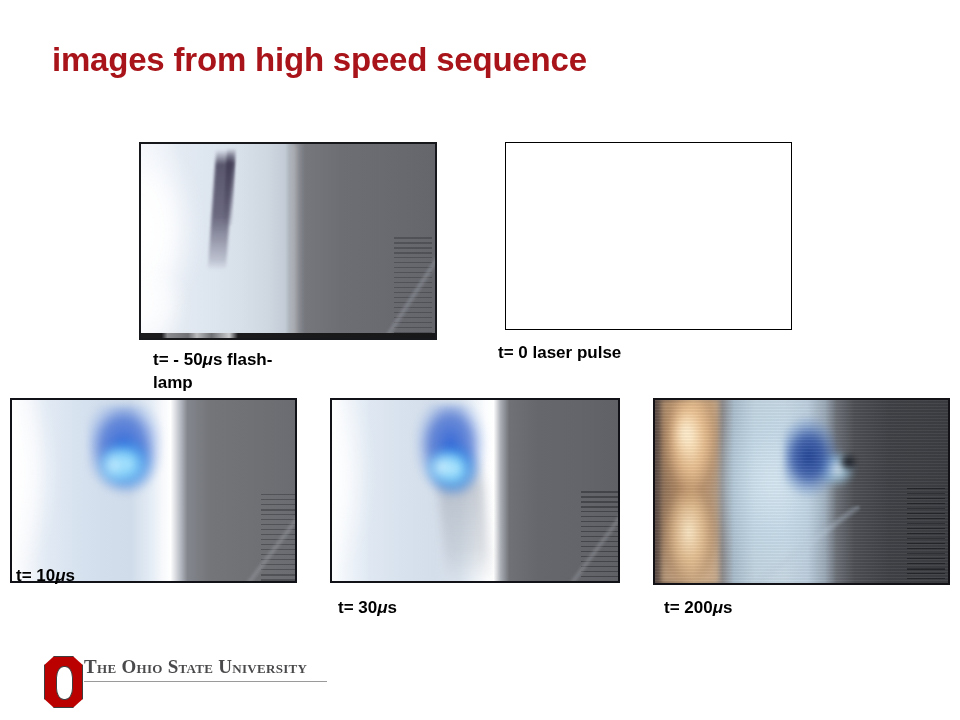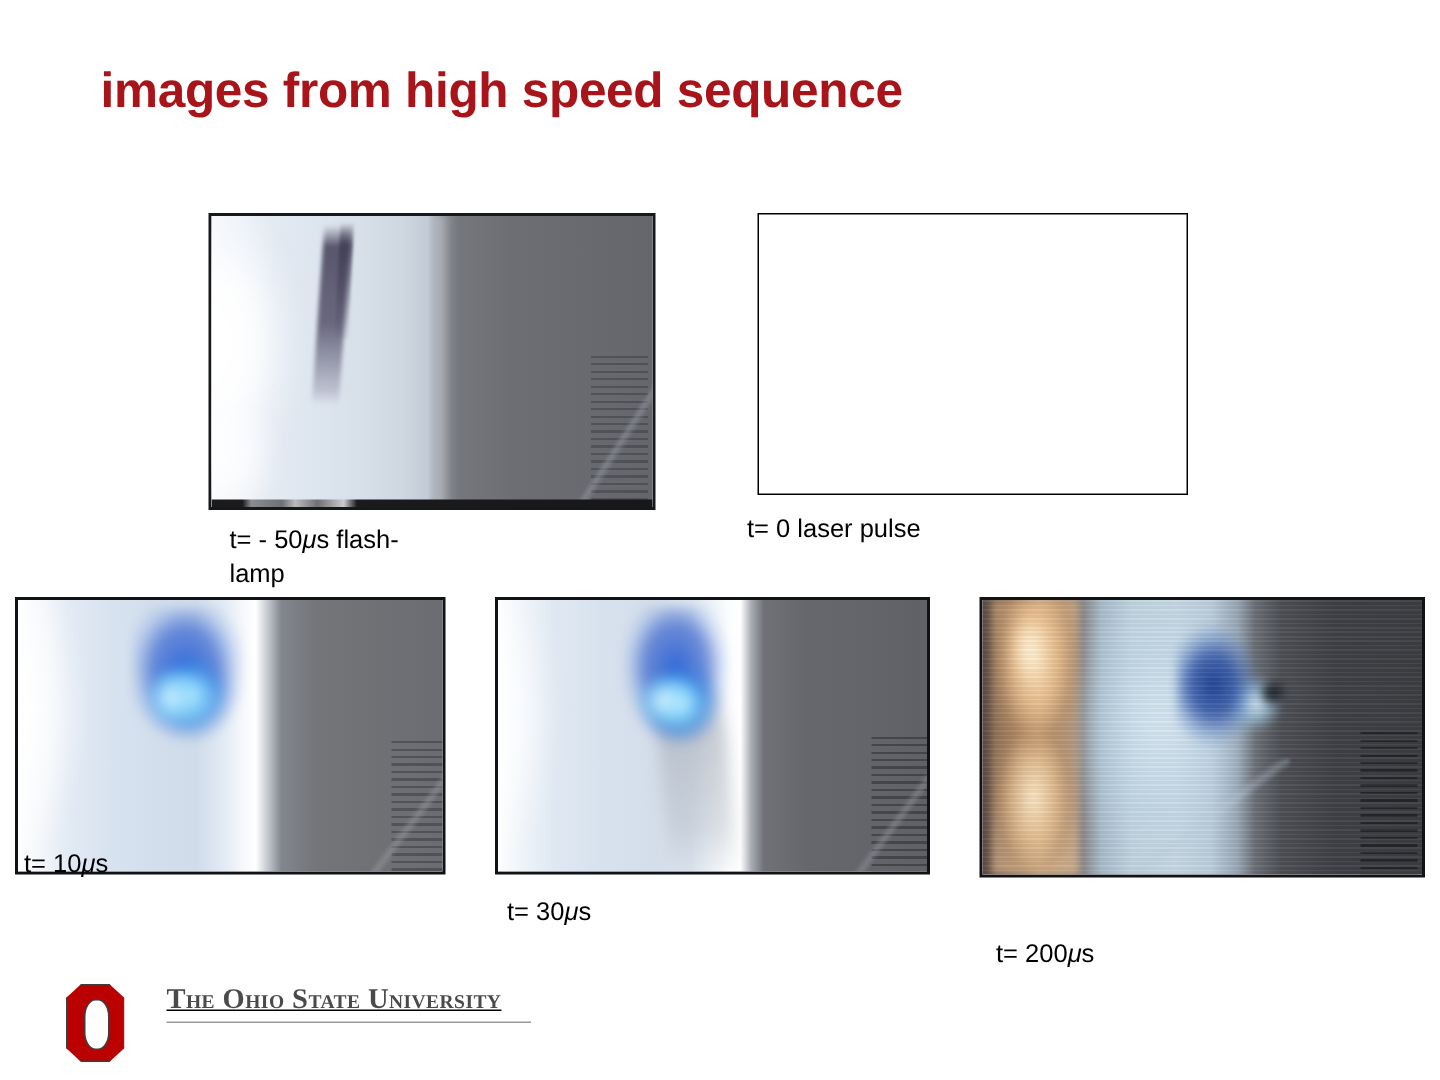--- a/index.html
+++ b/index.html
@@ -27,7 +27,6 @@
     color: #a81419;
     font-family: "Liberation Sans", sans-serif;
     white-space: nowrap;
-    margin-left: 15px;
   }
 
   

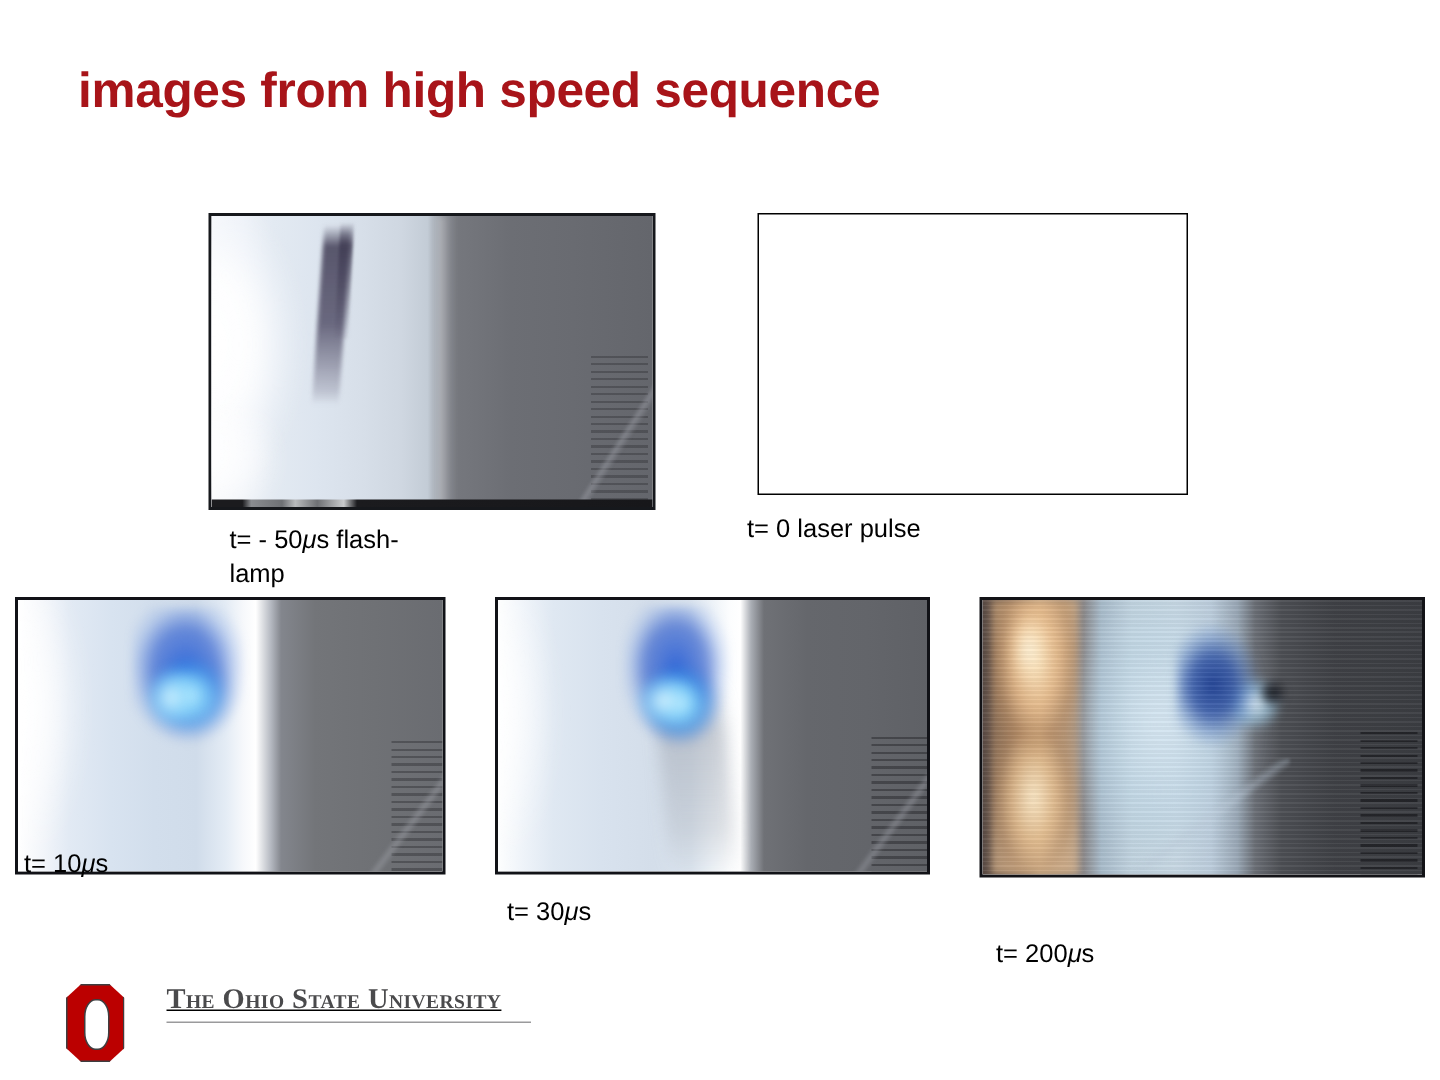--- a/index.html
+++ b/index.html
@@ -50,6 +50,7 @@
     color: #000000;
     line-height: 1.38;
     white-space: pre-line;
+    font-weight: bold;
   }
   .caption .mu { font-style: italic; }
 

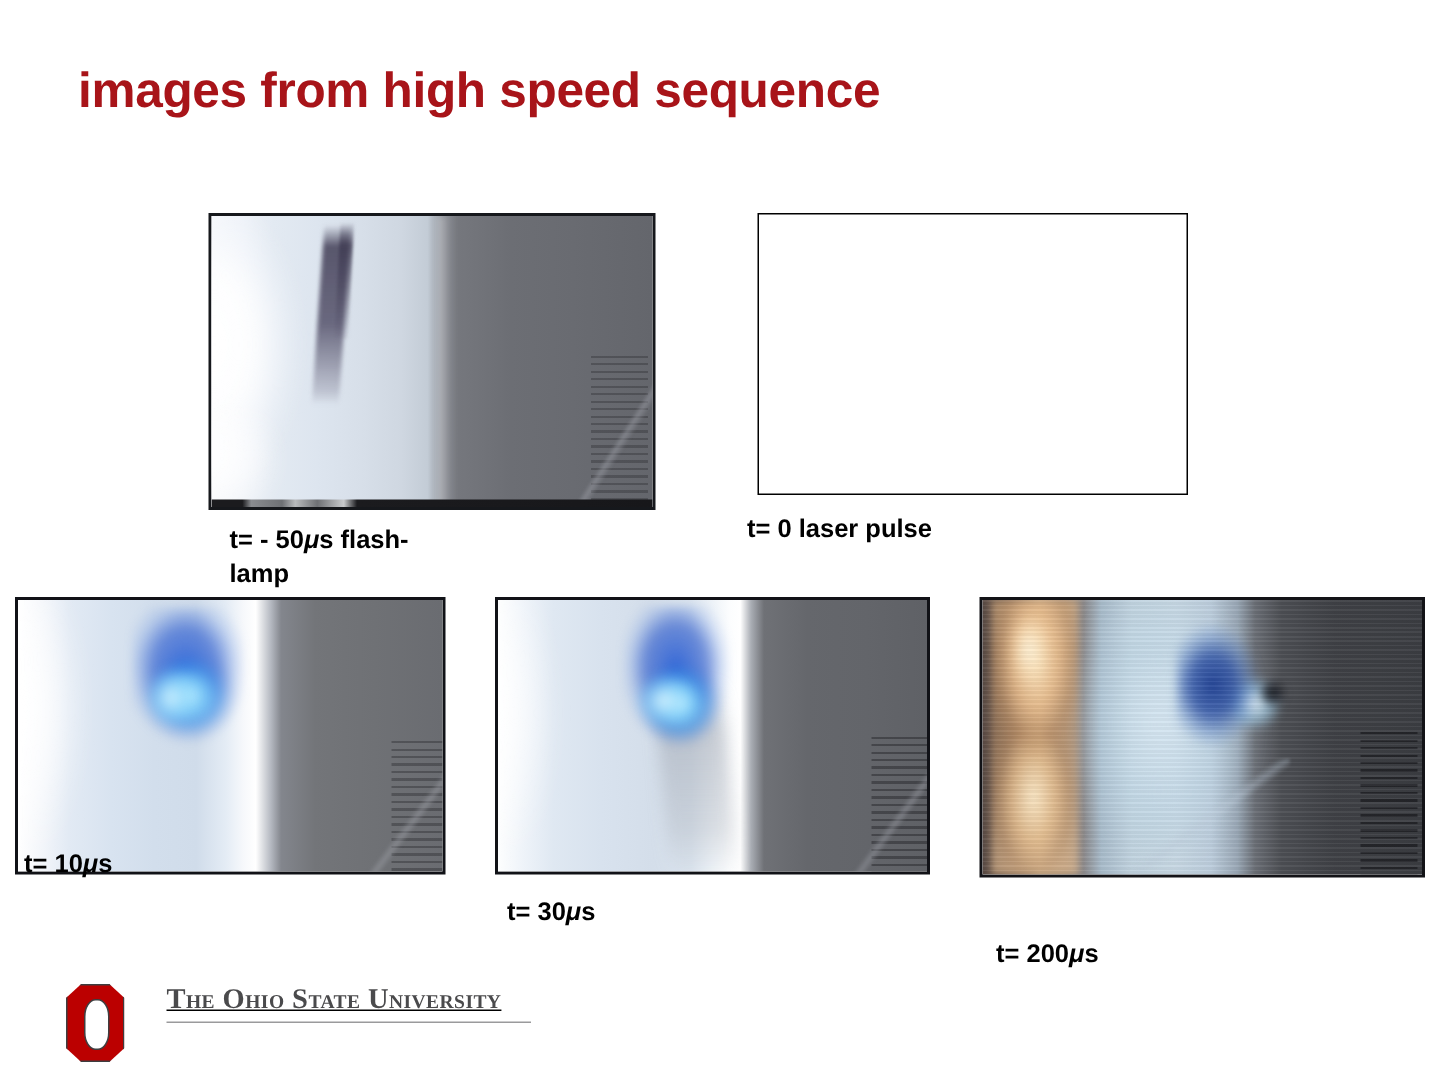--- a/index.html
+++ b/index.html
@@ -311,7 +311,7 @@
   #caption-2 { left: 498px; top: 341px; }
   #caption-3 { left: 16px;  top: 564px; }
   #caption-4 { left: 338px; top: 596px; }
-  #caption-5 { left: 664px; top: 624px; }
+  #caption-5 { left: 664px; top: 596px; }
 
   
   #osu-logo {

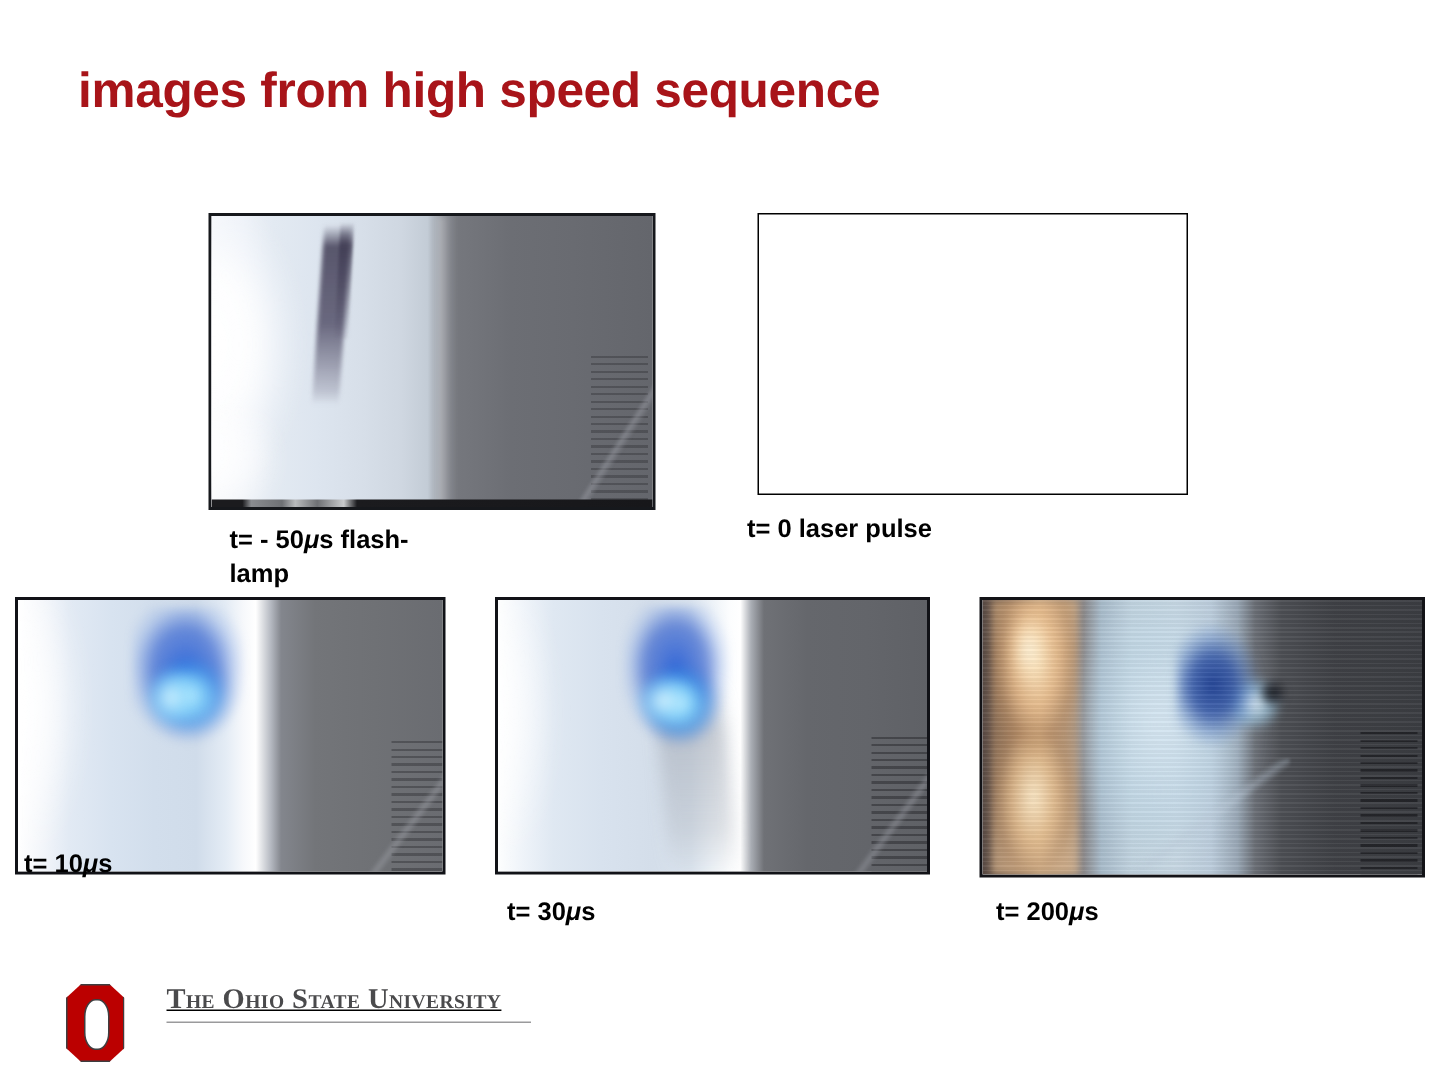--- a/index.html
+++ b/index.html
@@ -346,9 +346,8 @@
     border-radius: 46% / 34%;
   }
   #logo-text {
-    margin-left: 28px;
+    margin-left: 1px;
     padding-top: 2px;
-    text-decoration: underline;
   }
   #logo-line-1 {
     font-family: "Liberation Serif", serif;

